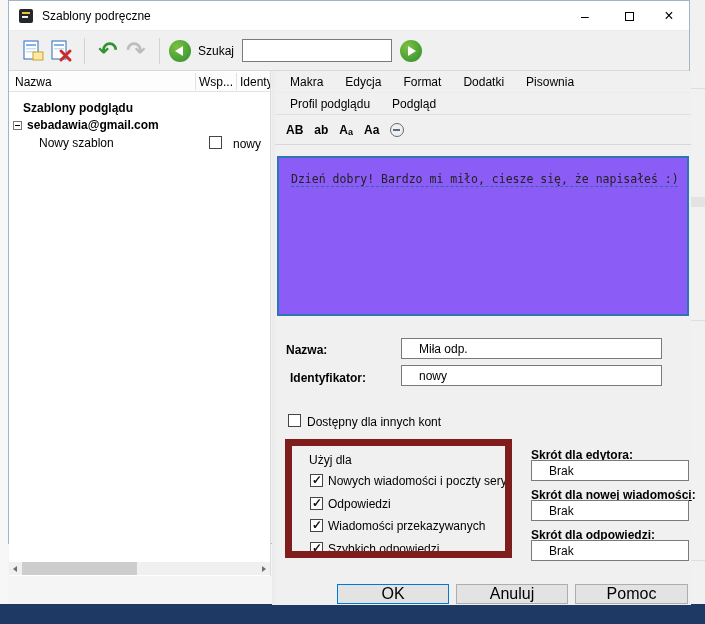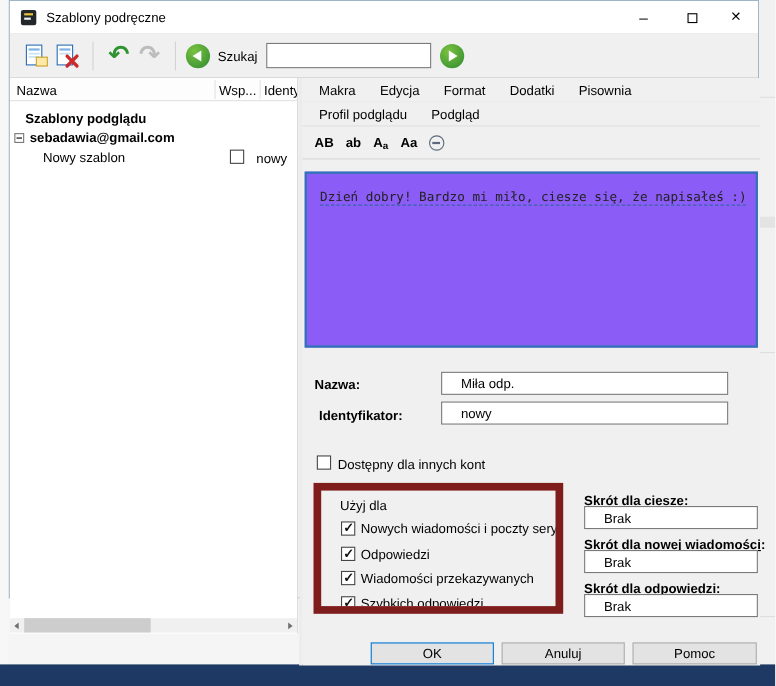--- a/index.html
+++ b/index.html
@@ -250,7 +250,7 @@
         </div>
       </div>
 
-      <span class="sc-label sc-l0"><span>Skrót dla </span><u>ciesze</u><span>:</span></span>
+      <span class="sc-label sc-l0"><span>Skrót dla </span><u>edytora</u><span>:</span></span>
       <input class="finput sc-input sc-i0" type="text" value="Brak" style="">
 
       <span class="sc-label sc-l1"><span>Skrót dla </span><u>nowej wiadomości</u><span>:</span></span>

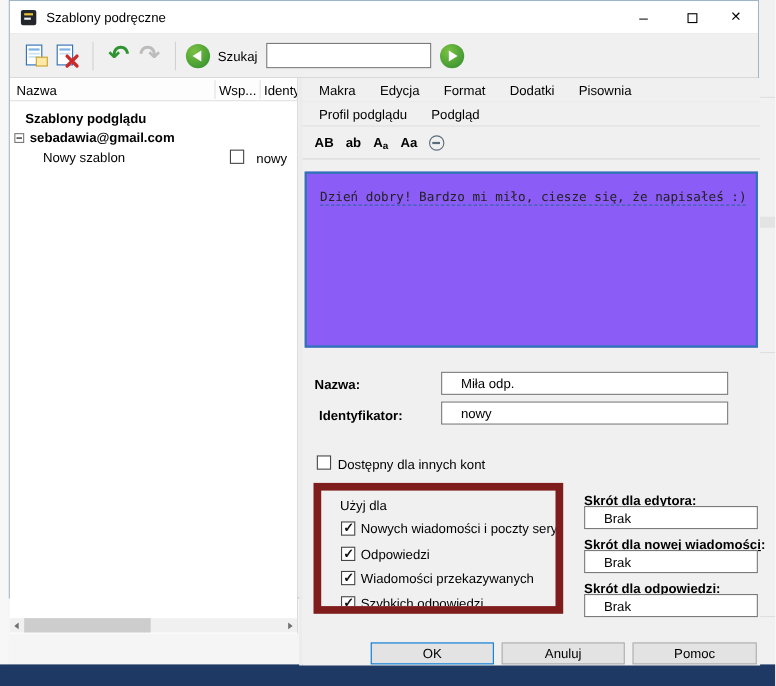--- a/index.html
+++ b/index.html
@@ -103,7 +103,7 @@
   .sc-l1 { top: 417px; } .sc-i1 { top: 429px; }
   .sc-l2 { top: 457px; } .sc-i2 { top: 469px; }
 
-  .dlg-btn { position: absolute; top: 583px; width: 112px; height: 20px; background: #e3e3e3; border: 1px solid #adadad; text-align: center; line-height: 18px; font-size: 12px; }
+  .dlg-btn { position: absolute; top: 583px; width: 112px; height: 20px; background: #e3e3e3; border: 1px solid #adadad; text-align: center; line-height: 18px; font-size: 16px; }
   .btn-ok { left: 328px; border-color: #0078d7; }
   .btn-cancel { left: 447px; }
   .btn-help { left: 566px; width: 113px; }

